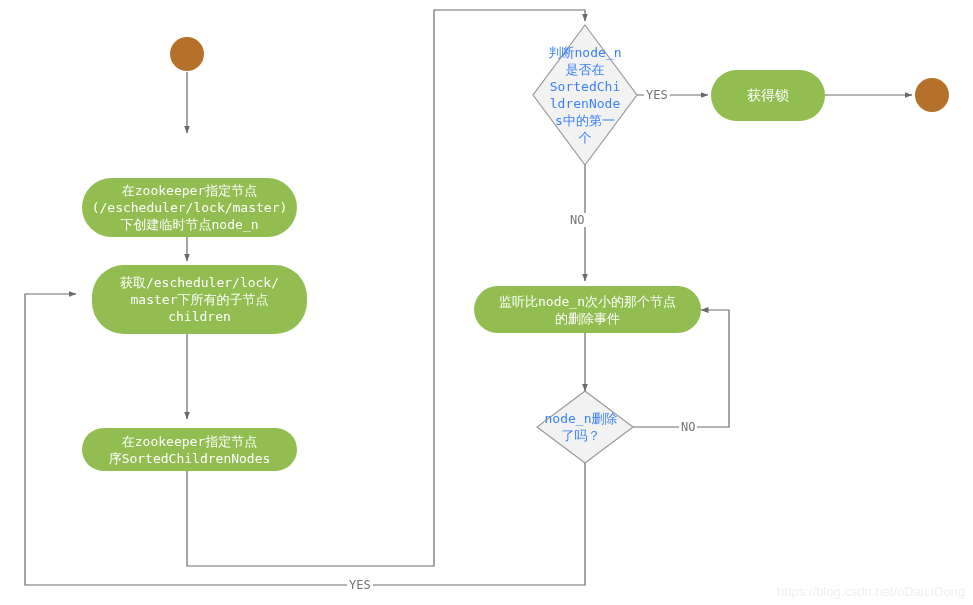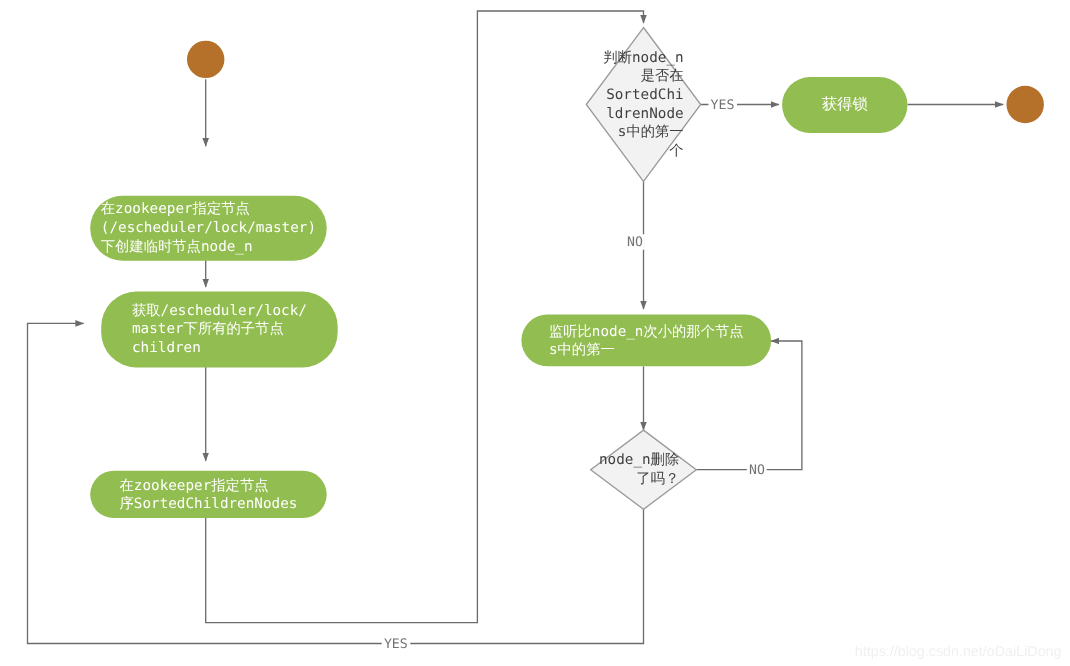--- a/index.html
+++ b/index.html
@@ -45,10 +45,10 @@
   }
   .diamond-text {
     position: absolute;
-    color: #404040;
+    color: #3b82f6;
     font-size: 13px;
     line-height: 17px;
-    text-align: right;
+    text-align: center;
     white-space: pre-line;
     display: flex;
     align-items: center;

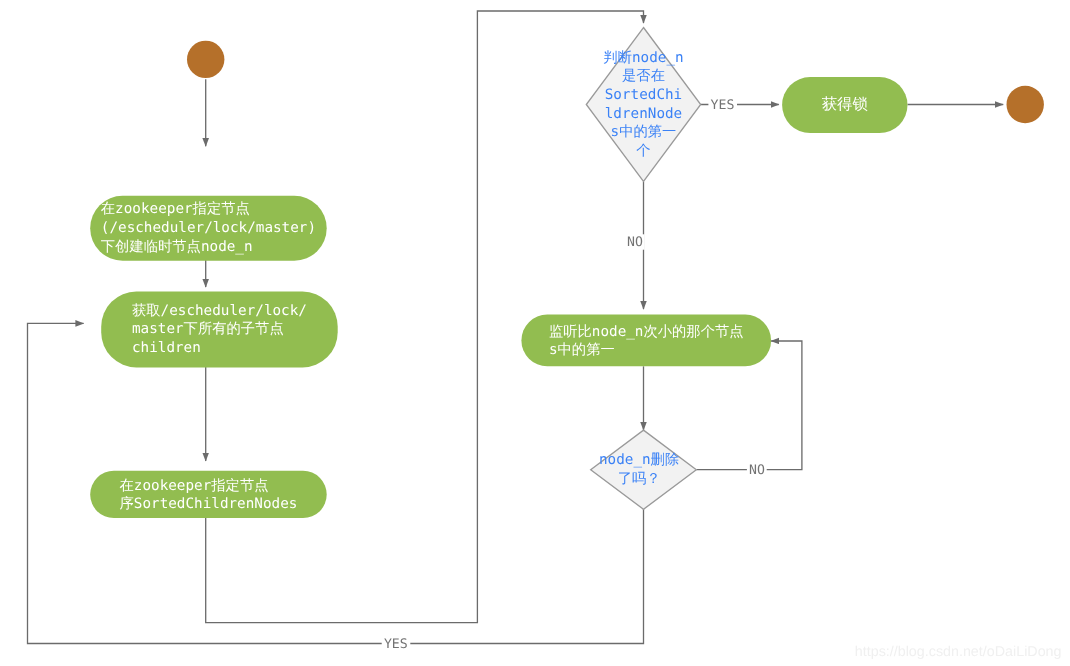--- a/index.html
+++ b/index.html
@@ -27,7 +27,7 @@
     display: flex;
     align-items: center;
     justify-content: center;
-    text-align: left;
+    text-align: center;
   }
   .pill {
     background: #92bd50;

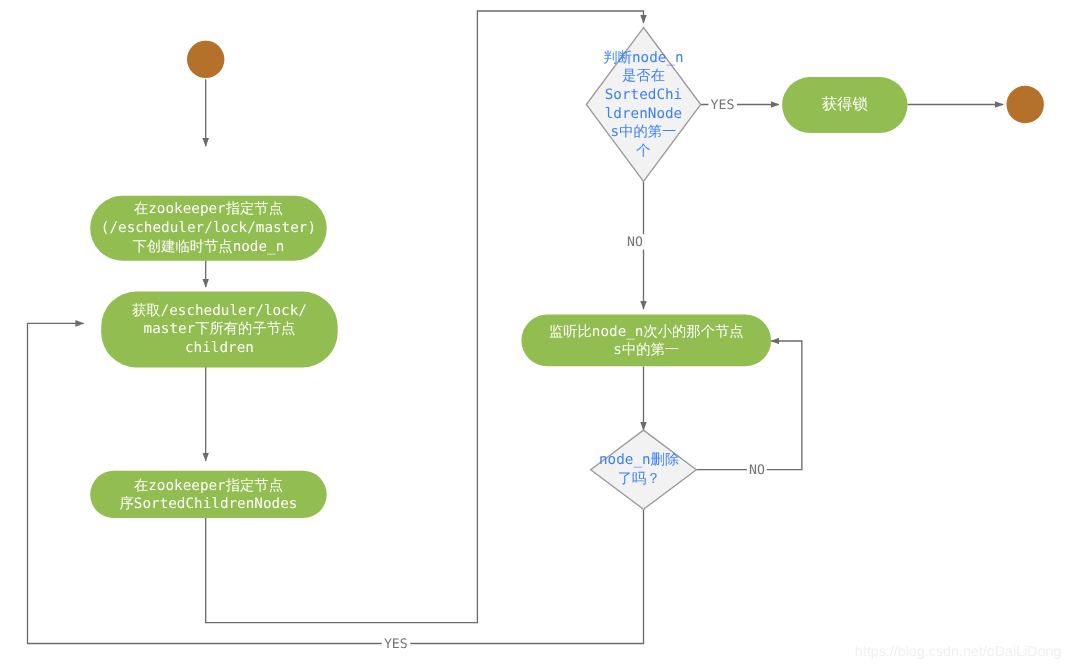--- a/index.html
+++ b/index.html
@@ -128,7 +128,7 @@
 <div class="node pill" style="left:711px; top:70px; width:114px; height:51px; font-size:14px;">获得锁</div>
 
 <div class="node pill" style="left:474px; top:286px; width:227px; height:47px;">监听比node_n次小的那个节点
-s中的第一</div>
+的删除事件</div>
 
 <div class="diamond-text" style="left:521px; top:30px; width:128px; height:130px;">判断node_n
 是否在

